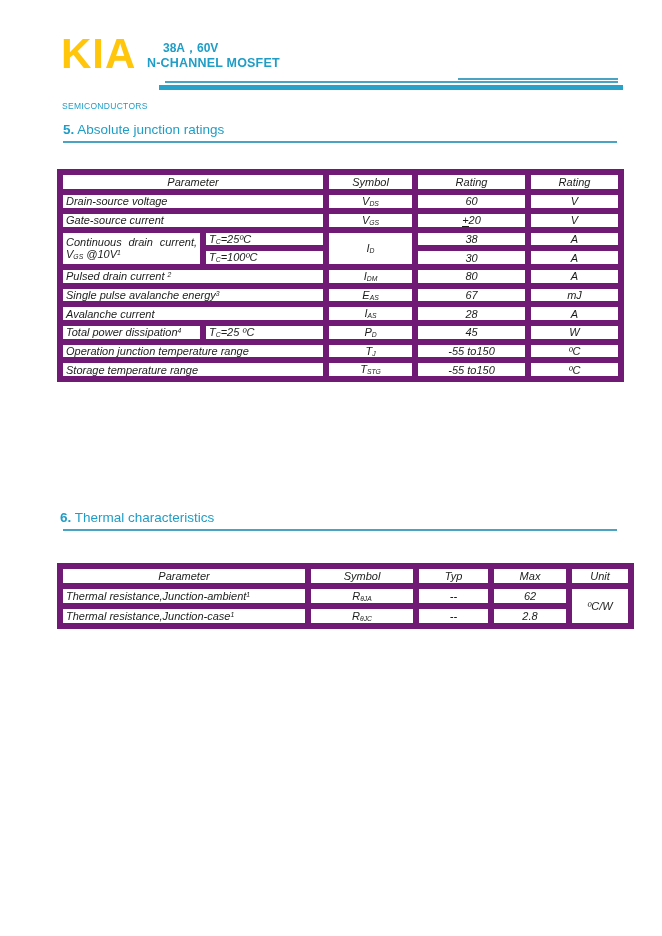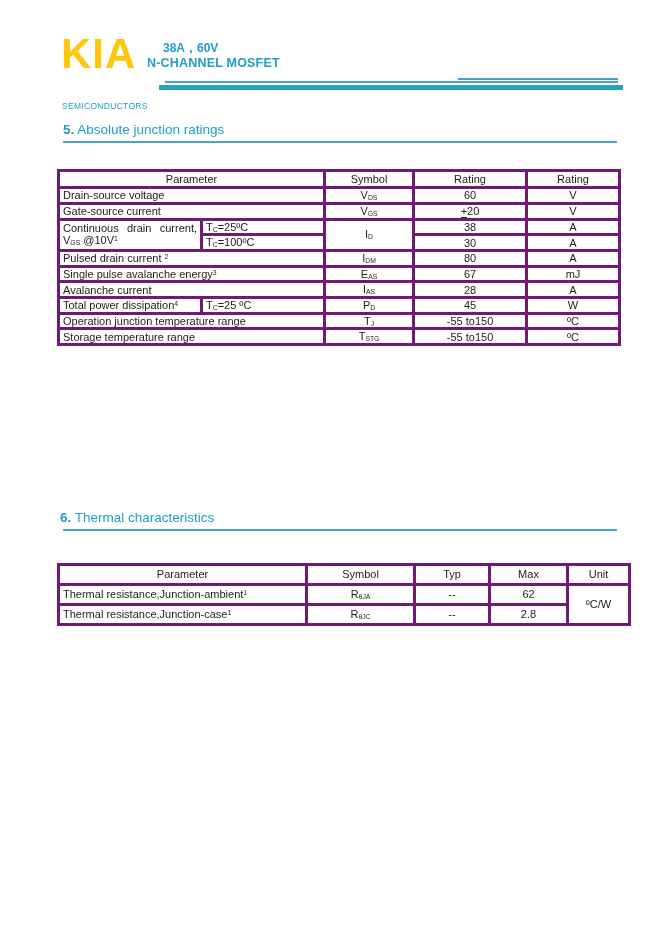--- a/index.html
+++ b/index.html
@@ -29,7 +29,7 @@
 
   
   table{border-collapse:collapse;table-layout:fixed;}
-  td{border:3px solid #701a75;font-size:11px;line-height:1.1;vertical-align:middle;overflow:hidden;}
+  td{border:6px solid #701a75;font-size:11px;line-height:1.1;vertical-align:middle;overflow:hidden;font-style:italic;}
   .c{text-align:center;padding:0;}
   .l{text-align:left;padding:0 3px;margin-left:32px;}
   .hrow td{text-align:center;}

